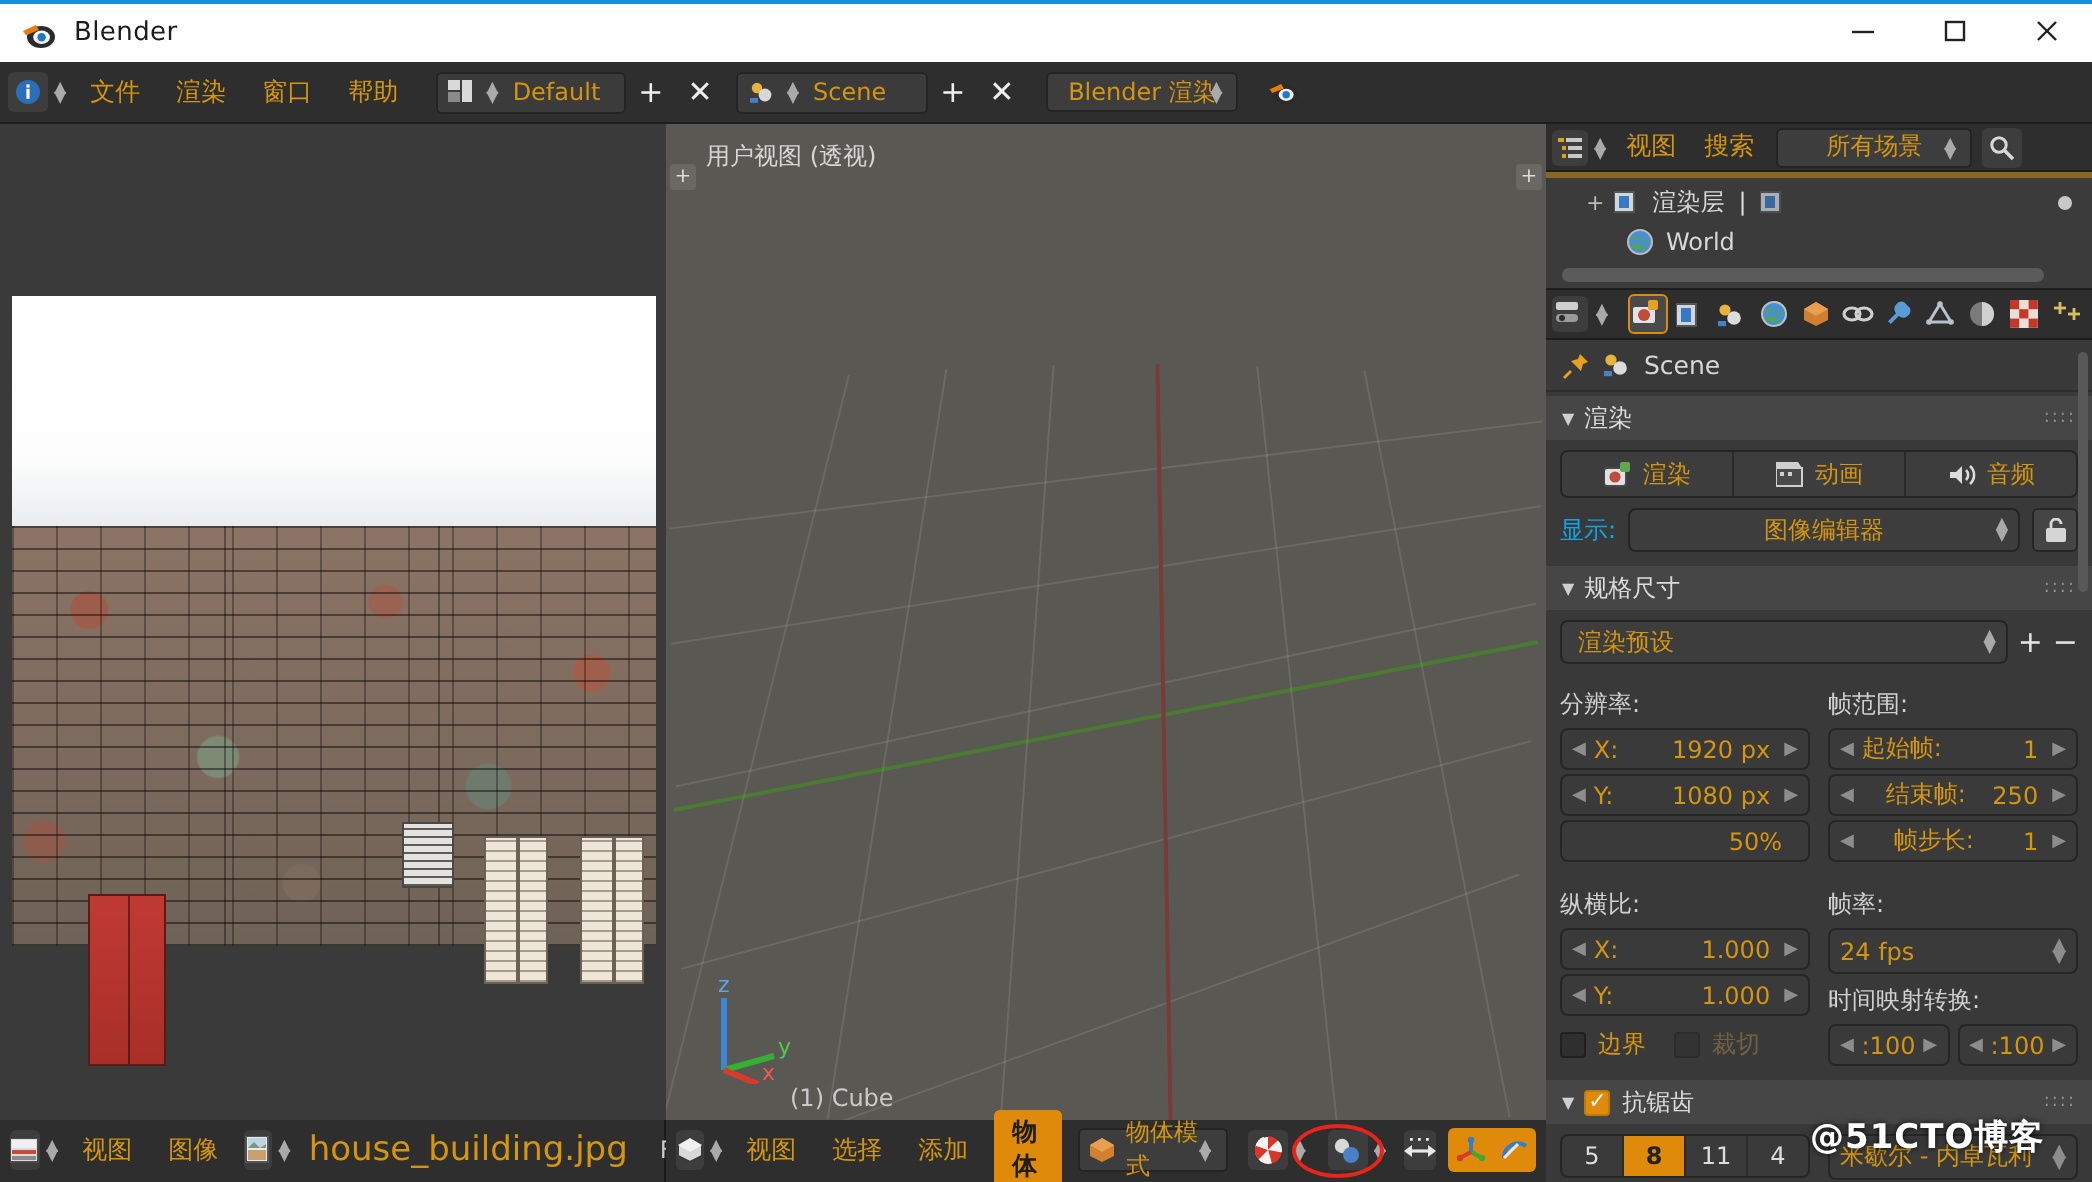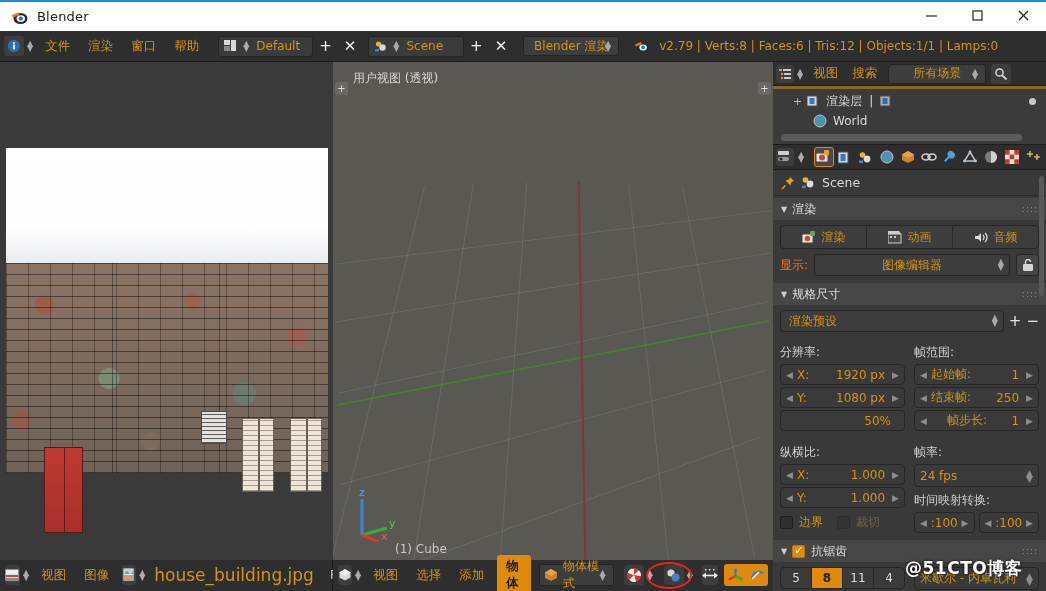--- a/index.html
+++ b/index.html
@@ -238,7 +238,6 @@
       <circle cx="10.8" cy="10.6" r="2.1" fill="#2078c8"></circle>
     </svg>
   </span>
-  <span style="color:#d4950f;font-size:12px;padding-left:9px;white-space:nowrap;overflow:hidden;">v2.79 | Verts:8 | Faces:6 | Tris:12 | Objects:1/1 | Lamps:0</span>
 </div>
 
 <div class="imgeditor">

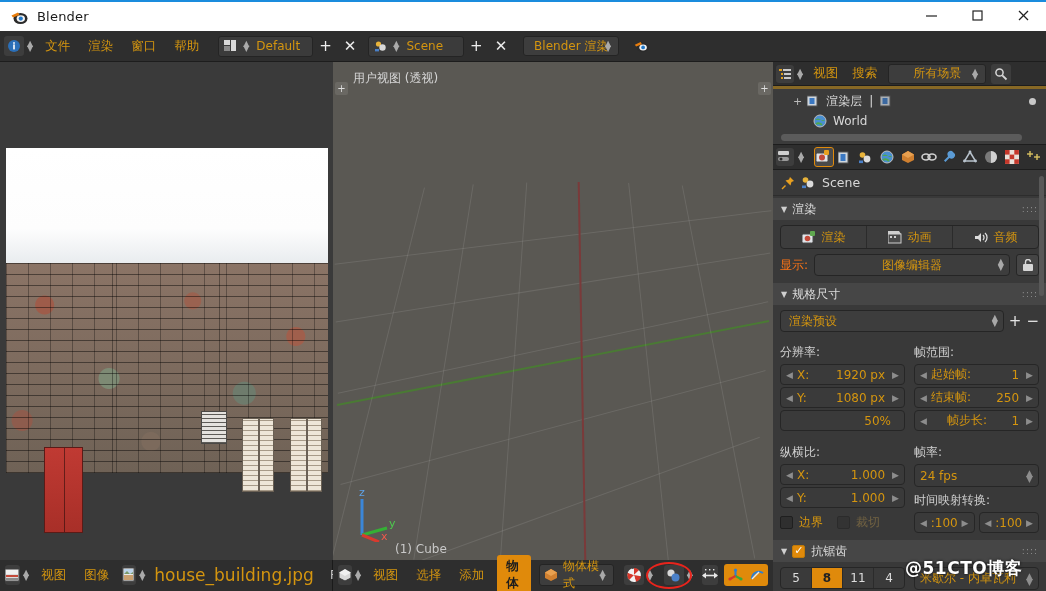--- a/index.html
+++ b/index.html
@@ -104,7 +104,7 @@
     color:#d4950f; font-size:12px; border-right:1px solid #2b2b2b; }
   .bcell:last-child { border-right:none; }
   .fieldrow { display:flex; align-items:center; gap:6px; margin-top:5px; }
-  .flabel { color:#f97316; font-size:12px; }
+  .flabel { color:#0ea5e9; font-size:12px; }
   .fdrop { flex:1; height:22px; background:#3d3d3d; border:1px solid #252525; border-radius:4px;
     display:flex; align-items:center; justify-content:center; position:relative; color:#d4950f; font-size:12px; }
   .fdrop .ar { position:absolute; right:5px; color:#a9a9a9; font-size:8px; line-height:6px; }

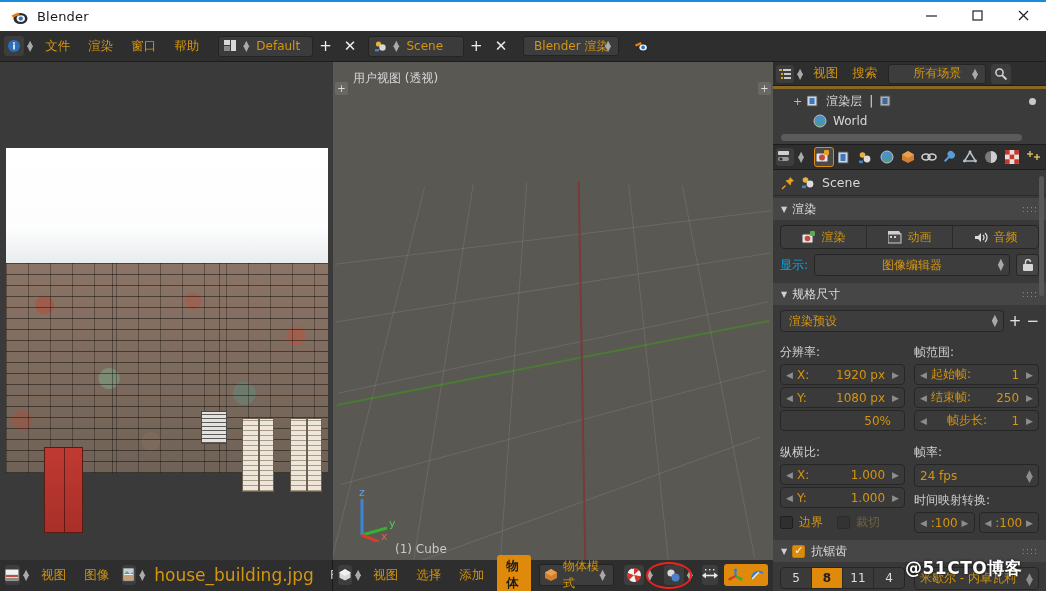--- a/index.html
+++ b/index.html
@@ -607,7 +607,7 @@
           </div>
           <div class="numfld" style="margin-top:2px;">
             <span class="lft">◀</span>
-            <span class="nm" style="margin-left:4px;">结束帧:</span>
+            <span class="nm" style="margin-left:16px;">结束帧:</span>
             <span class="vl">250</span>
             <span class="rgt" style="margin-left:0;">▶</span>
           </div>

